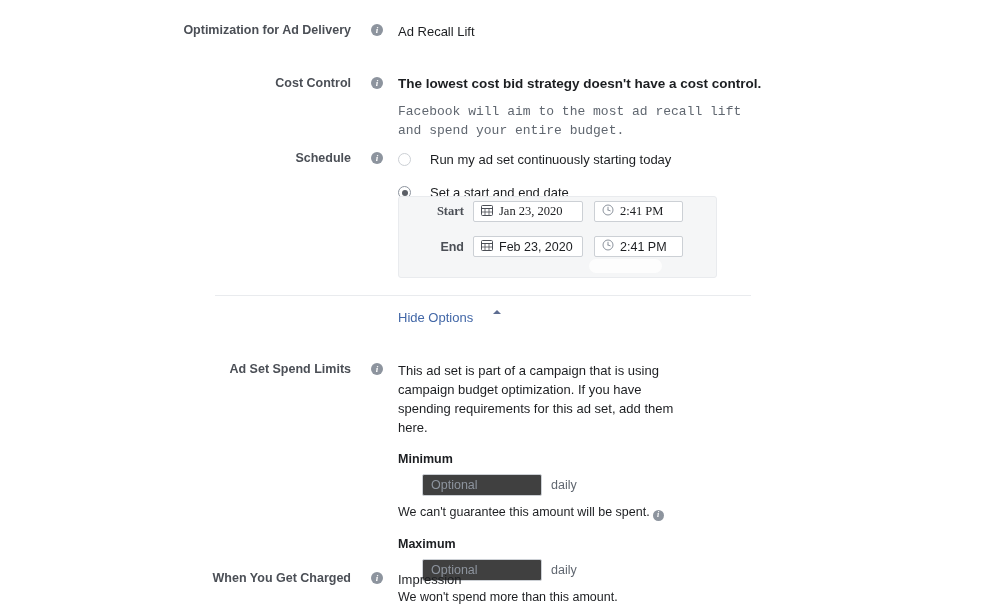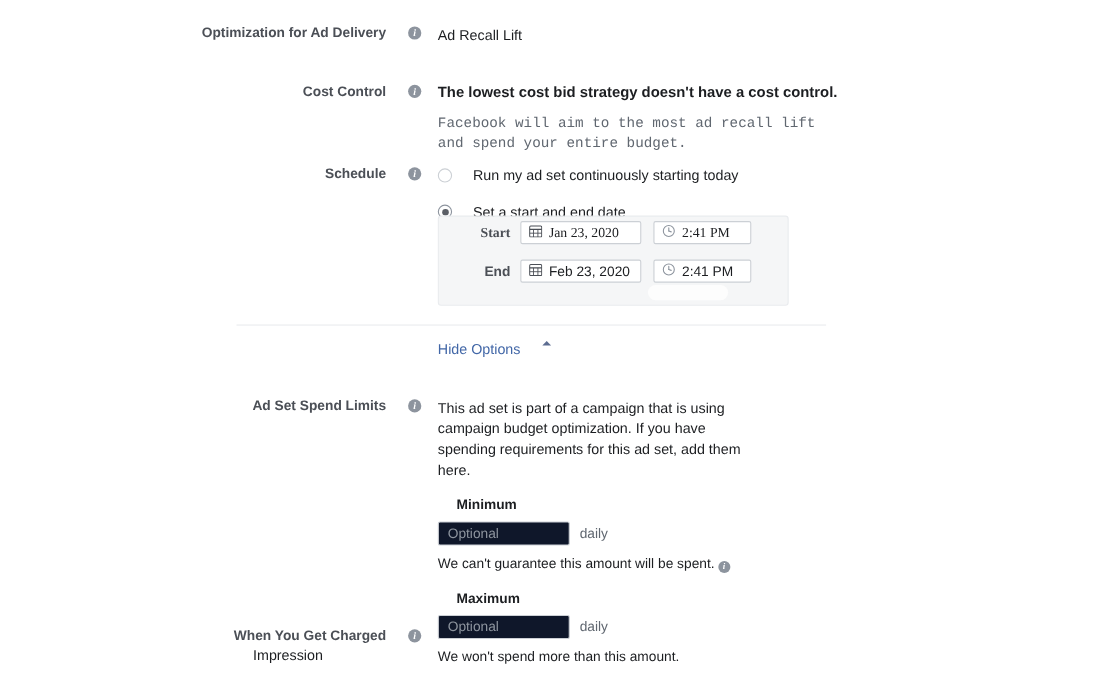--- a/index.html
+++ b/index.html
@@ -208,7 +208,7 @@
     font-size: 12.5px;
     font-weight: bold;
     color: #1c1e21;
-    margin: 13px 0 5px 17px;
+    margin: 13px 0 5px 0;
   }
   .amount-row {
     display: flex;

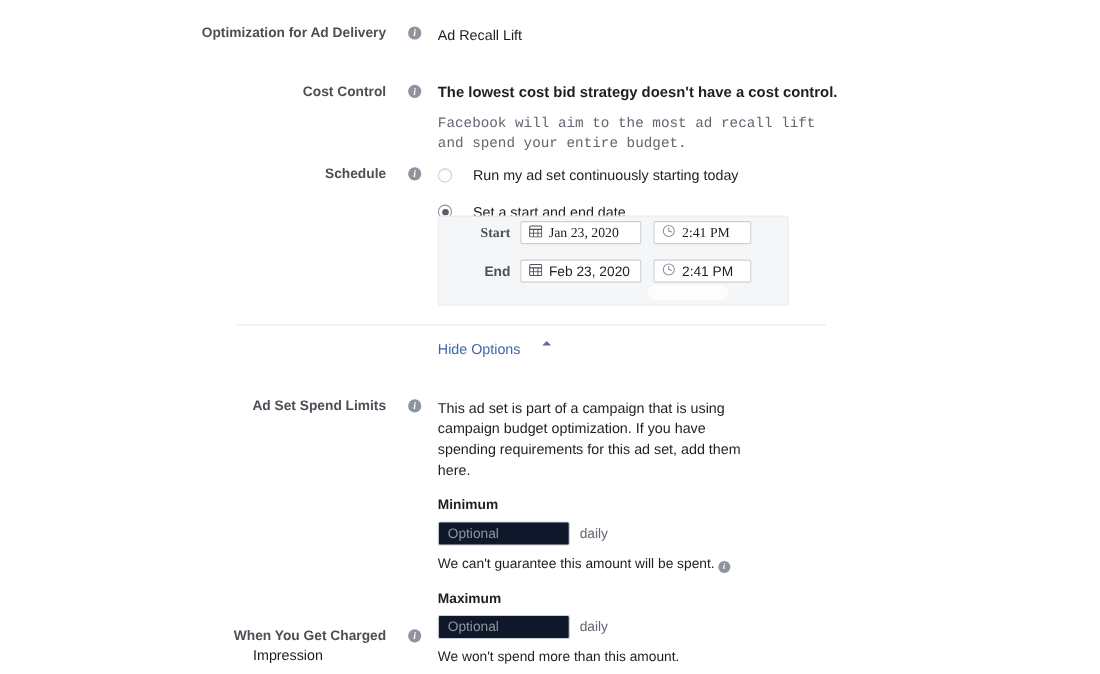--- a/index.html
+++ b/index.html
@@ -219,12 +219,13 @@
     width: 120px; height: 22px;
     border: 1px solid #ccd0d5;
     border-radius: 2px;
-    background: #0f172a;
+    background: #404040;
     font-size: 12.5px;
     color: #8d949e;
     padding: 0 8px;
     line-height: 20px;
     font-family: "Liberation Sans", sans-serif;
+    margin-left: 24px;
   }
   .amount-input::placeholder { color: #8d949e; opacity: 1; }
   .unit { font-size: 12.5px; color: #606770; }

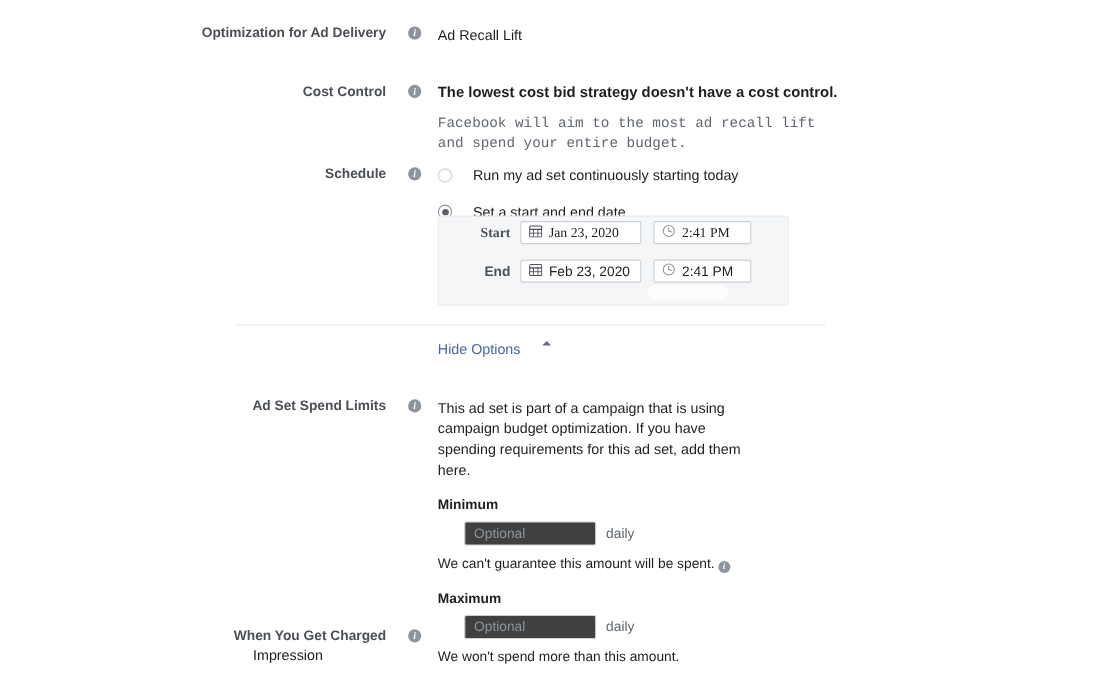--- a/index.html
+++ b/index.html
@@ -371,7 +371,7 @@
     </div>
   </div>
 
-  <div class="row" style="left:215px; top:570px;flex-direction:column;">
+  <div class="row" style="left:215px; top:570px;">
     <div class="label-col">
       <span>When You Get Charged</span>
       <span class="info-icon">i</span>

